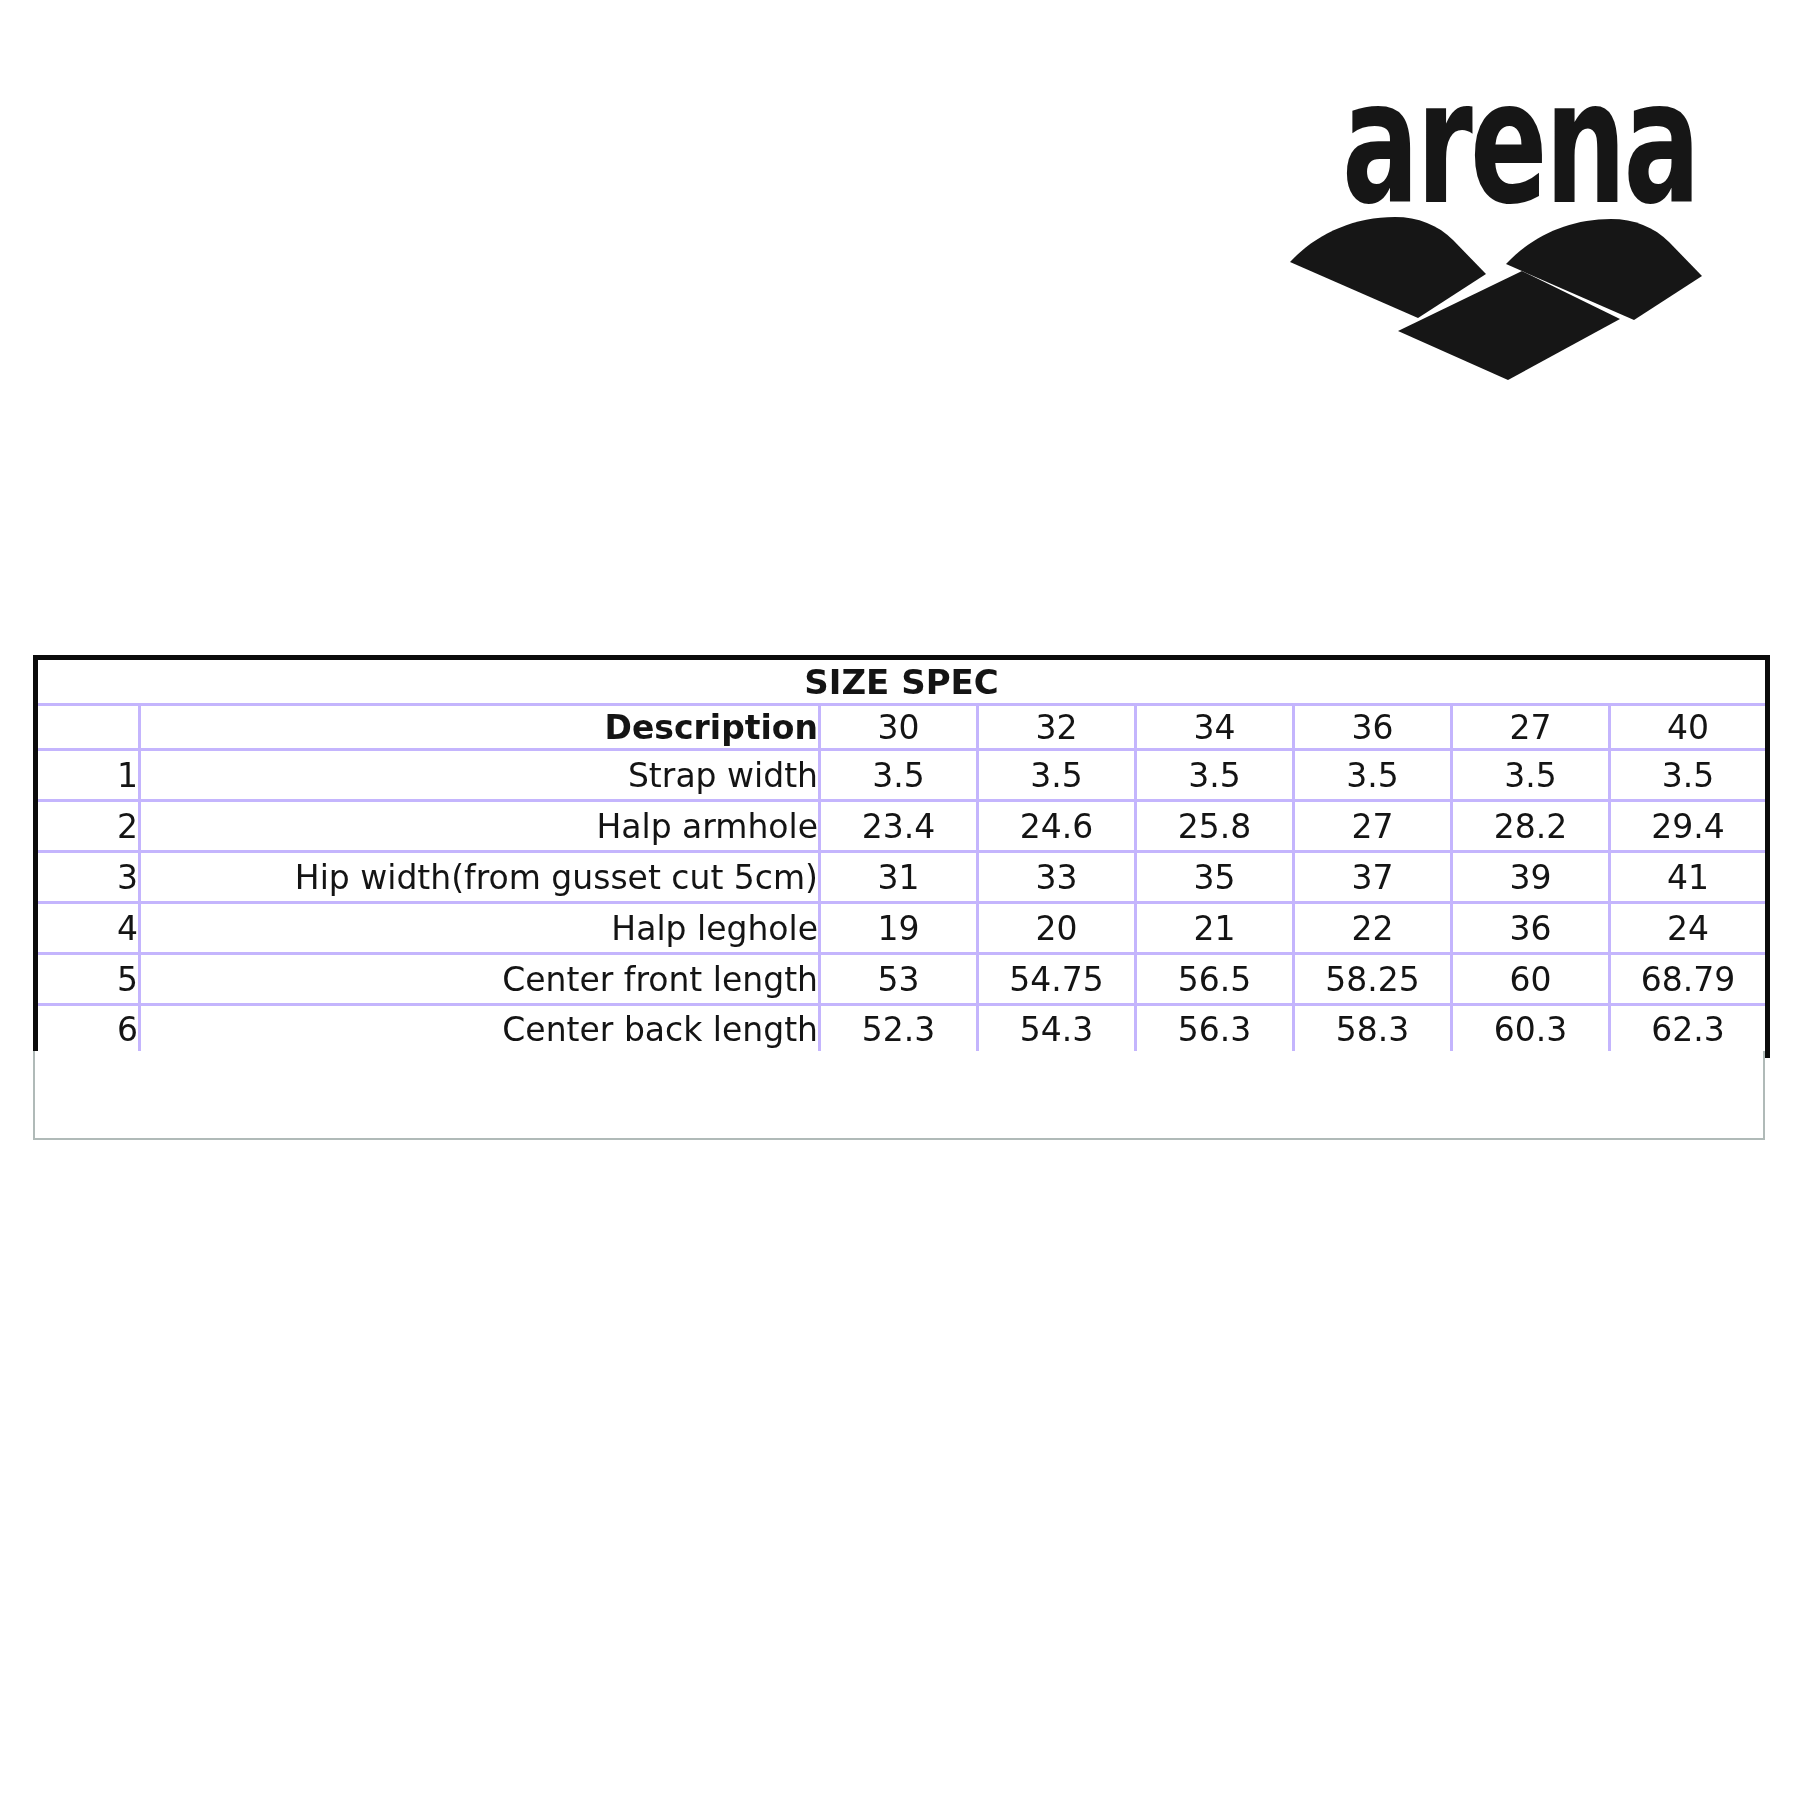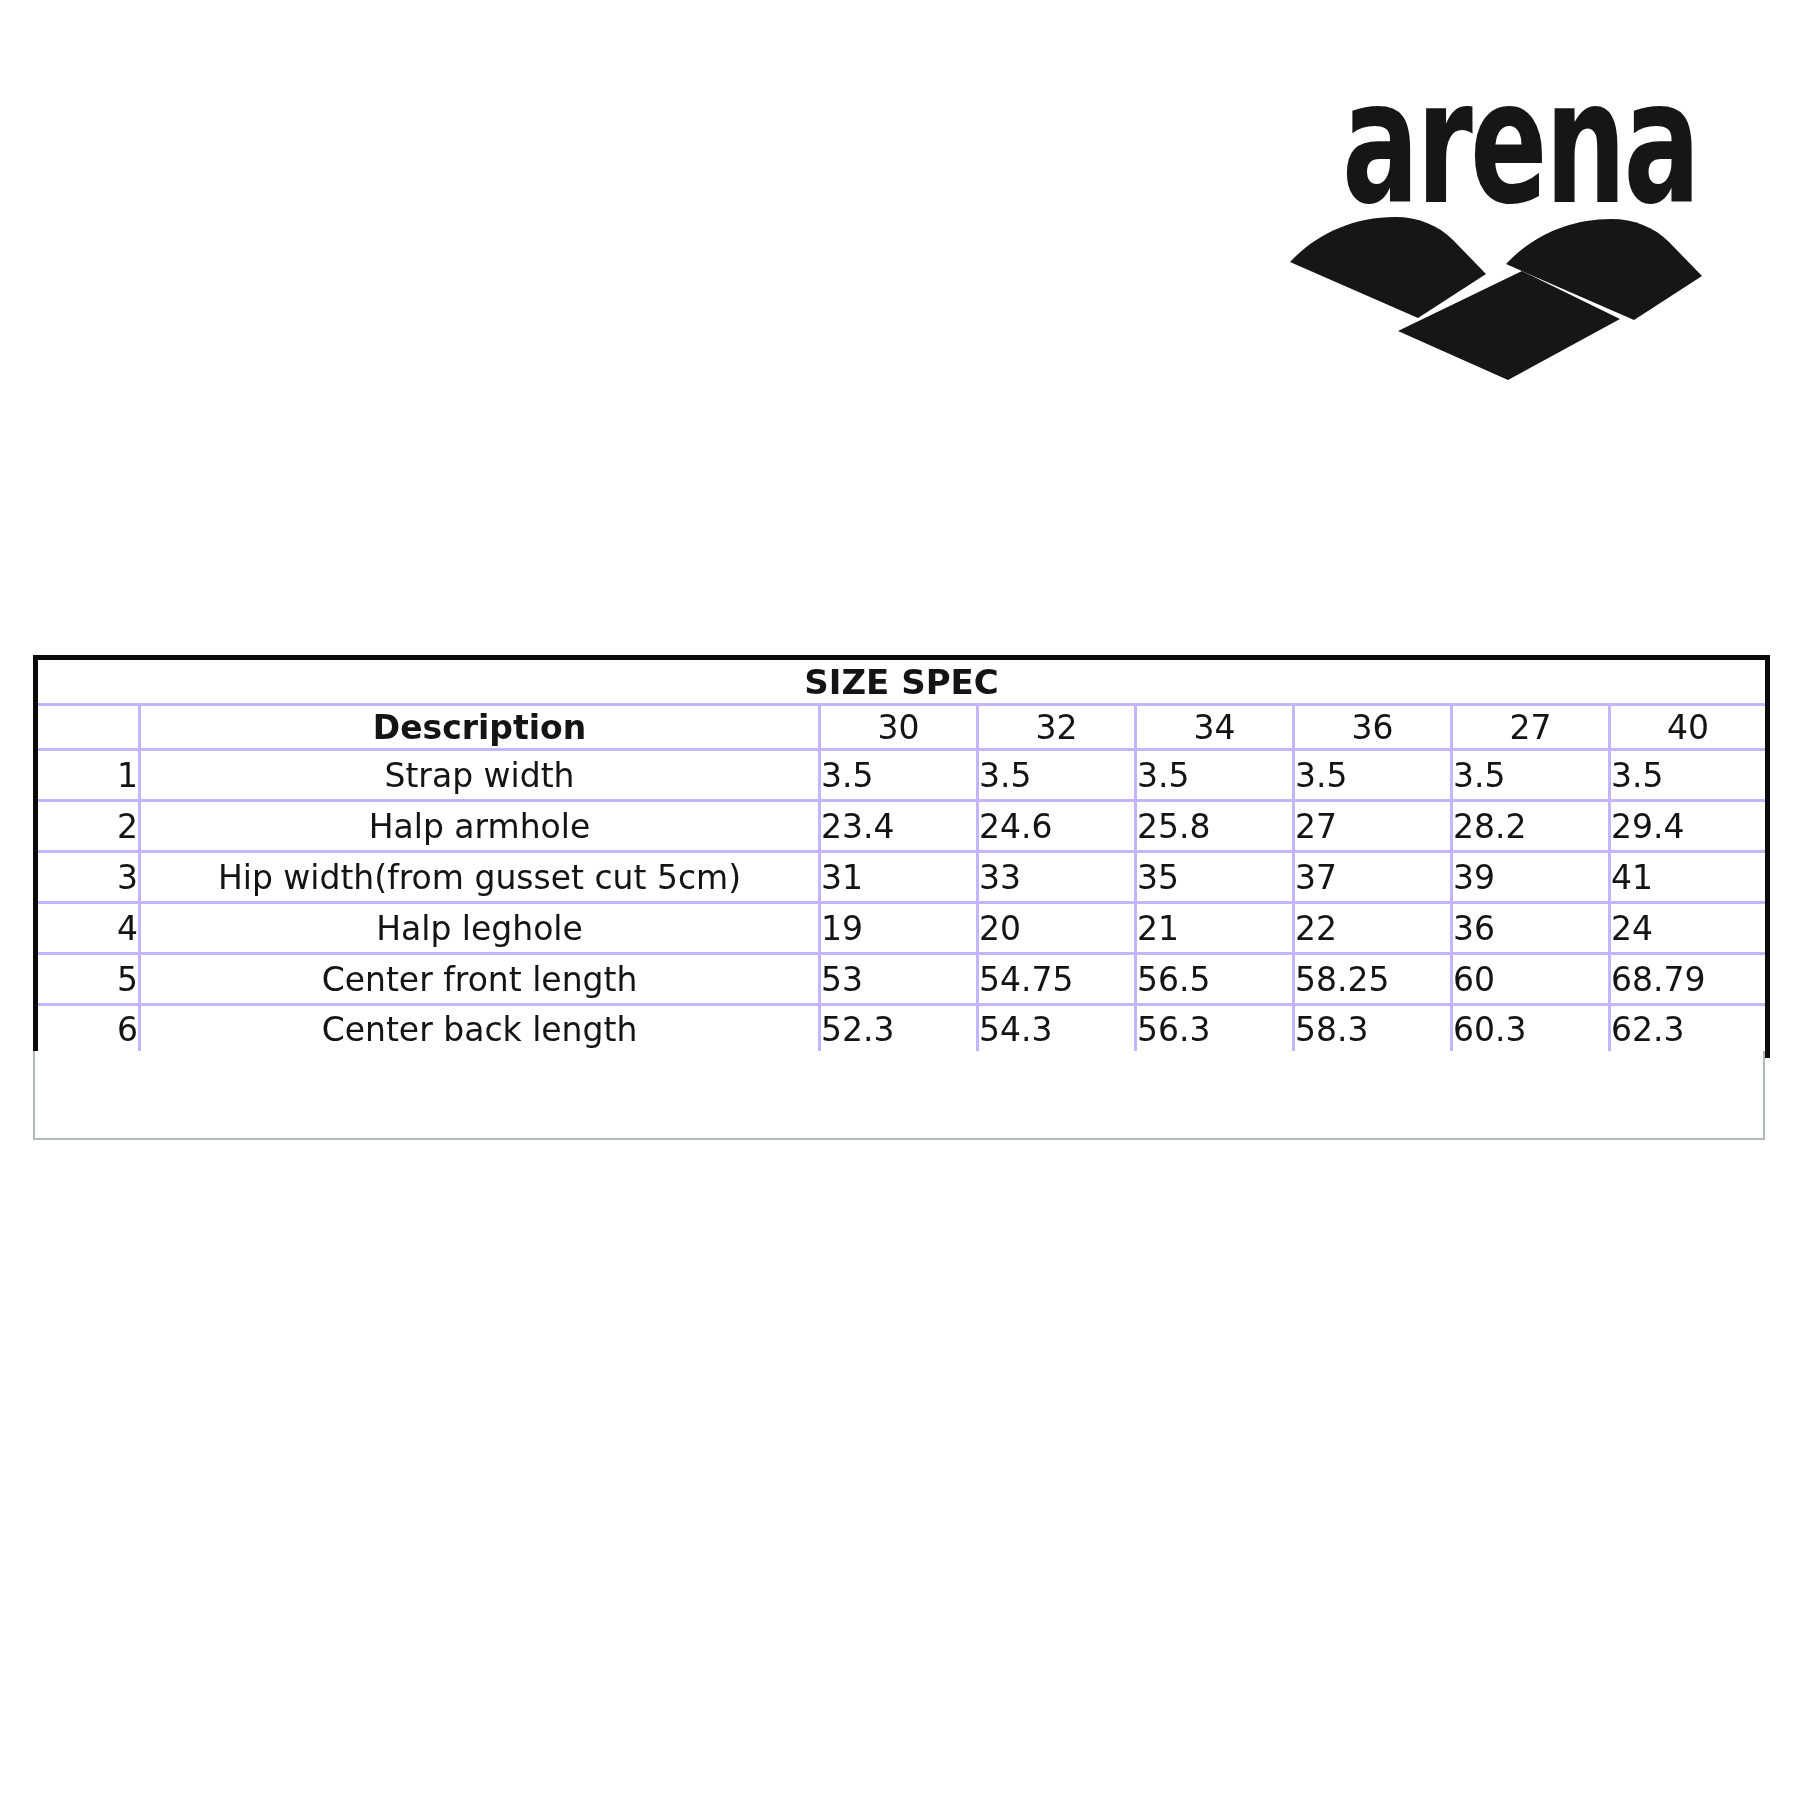--- a/index.html
+++ b/index.html
@@ -68,7 +68,7 @@
     padding-right: 8px;
   }
   .desc {
-    text-align: center;
+    text-align: right;
     padding-left: 9px;
   }
   .desc-head {

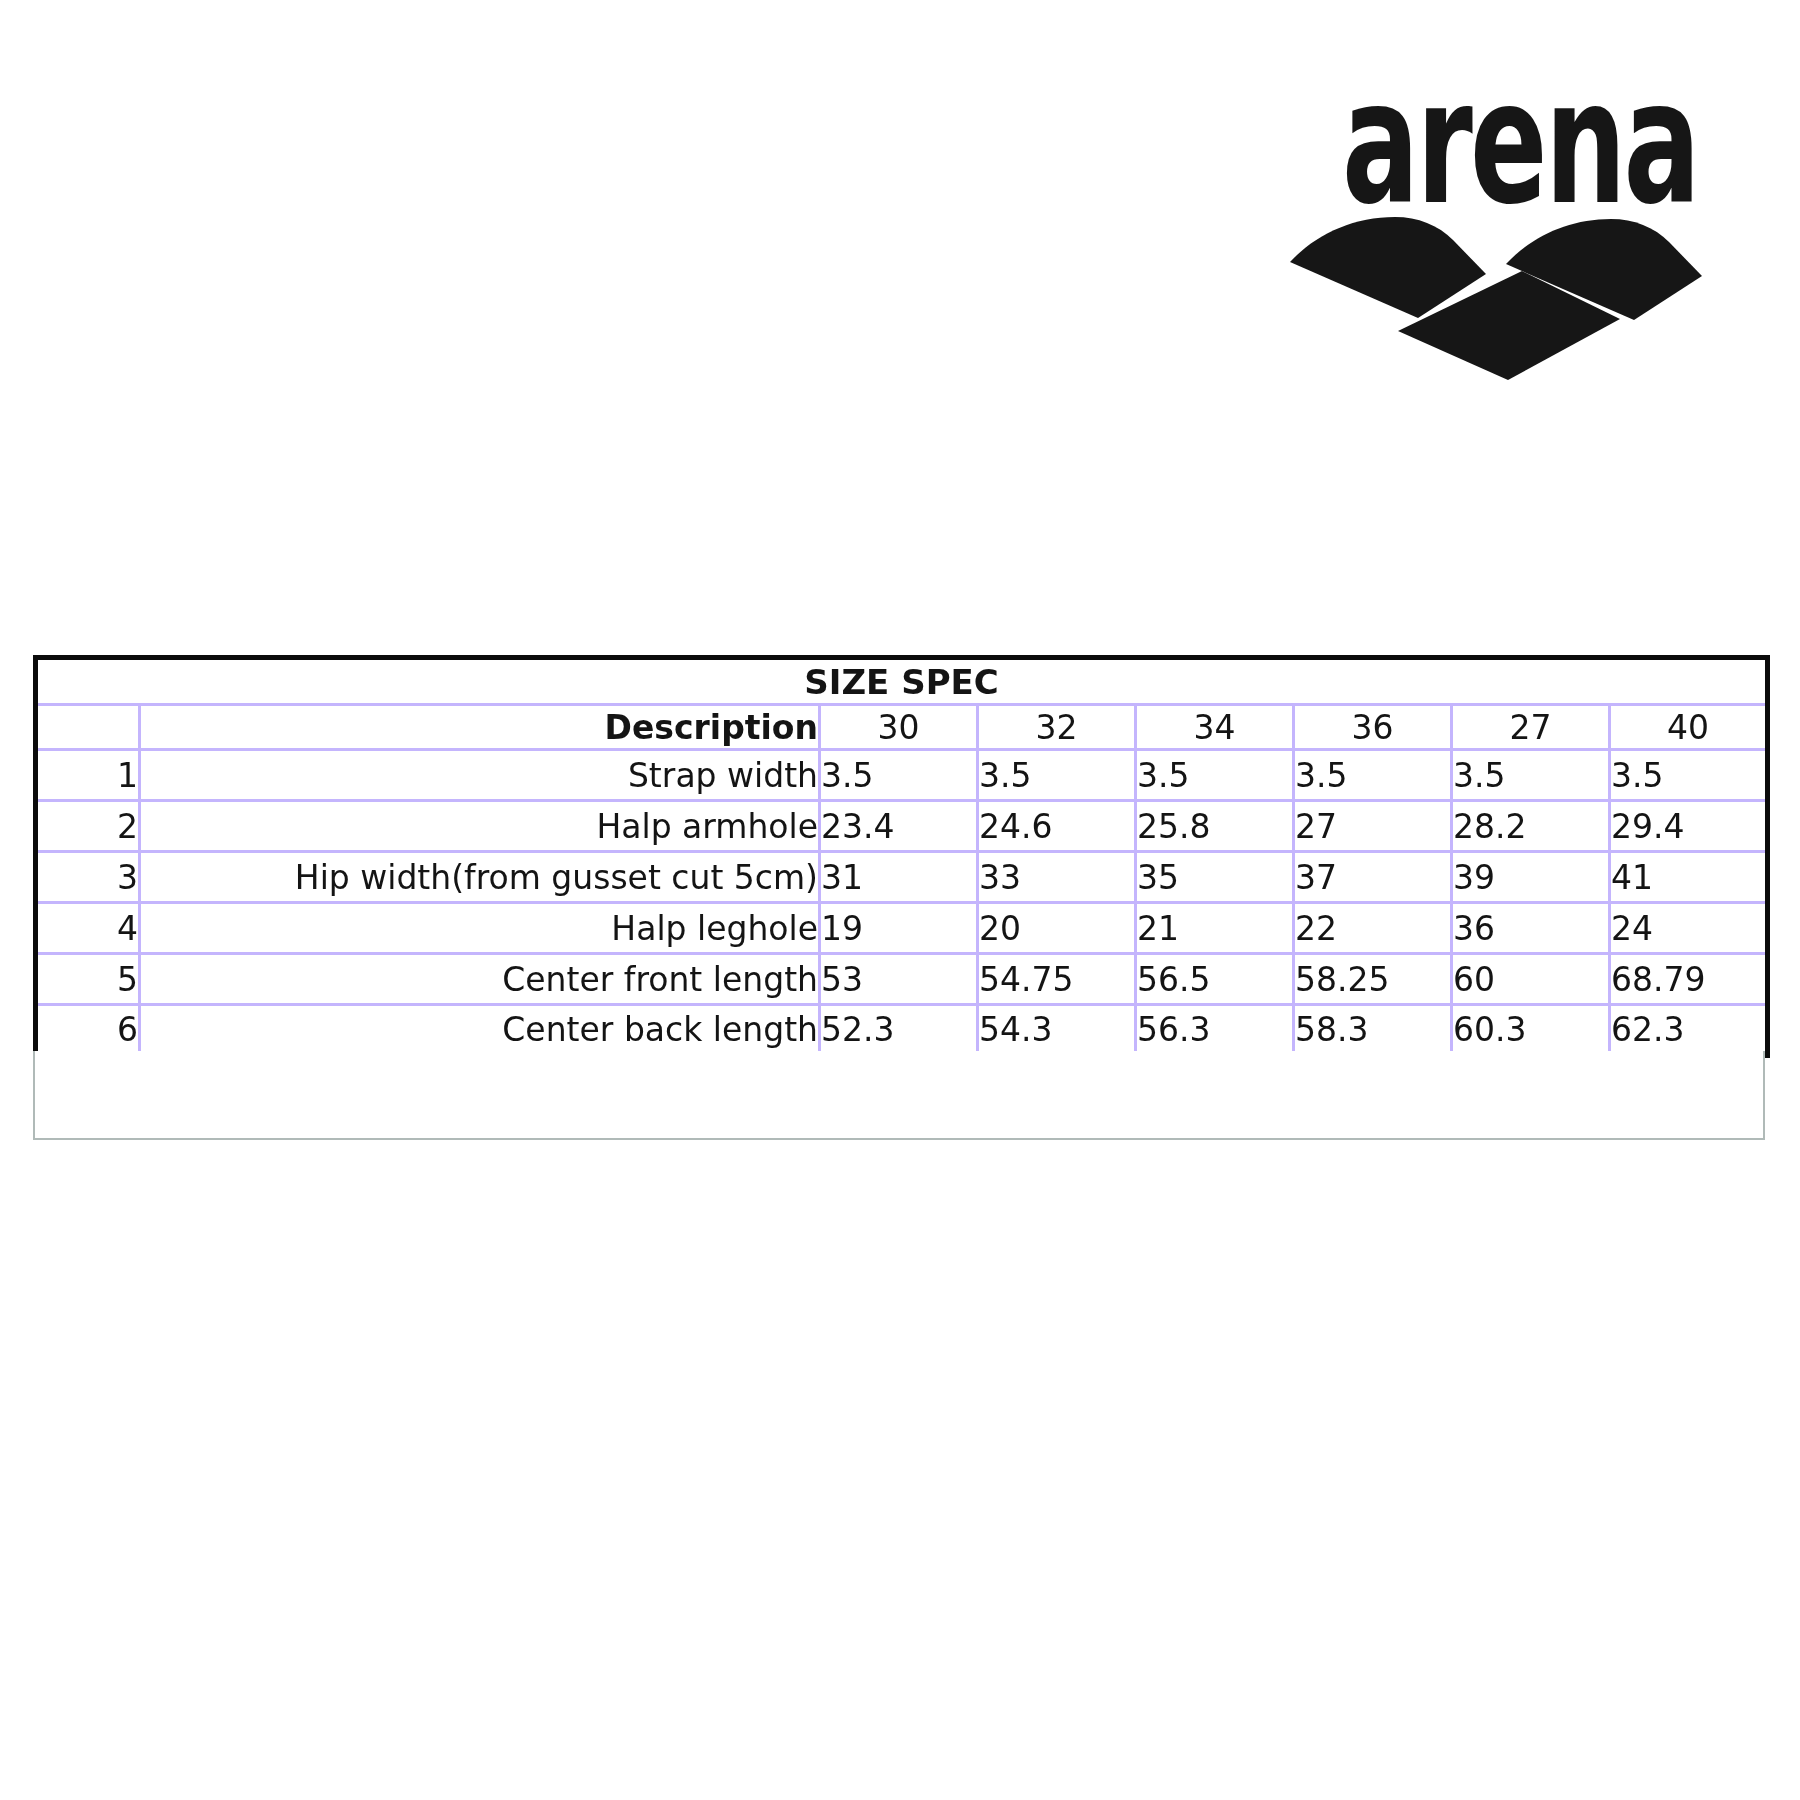--- a/index.html
+++ b/index.html
@@ -79,7 +79,7 @@
     font-weight: normal;
   }
   .val {
-    text-align: left;
+    text-align: center;
     padding-left: 9px;
   }
 

